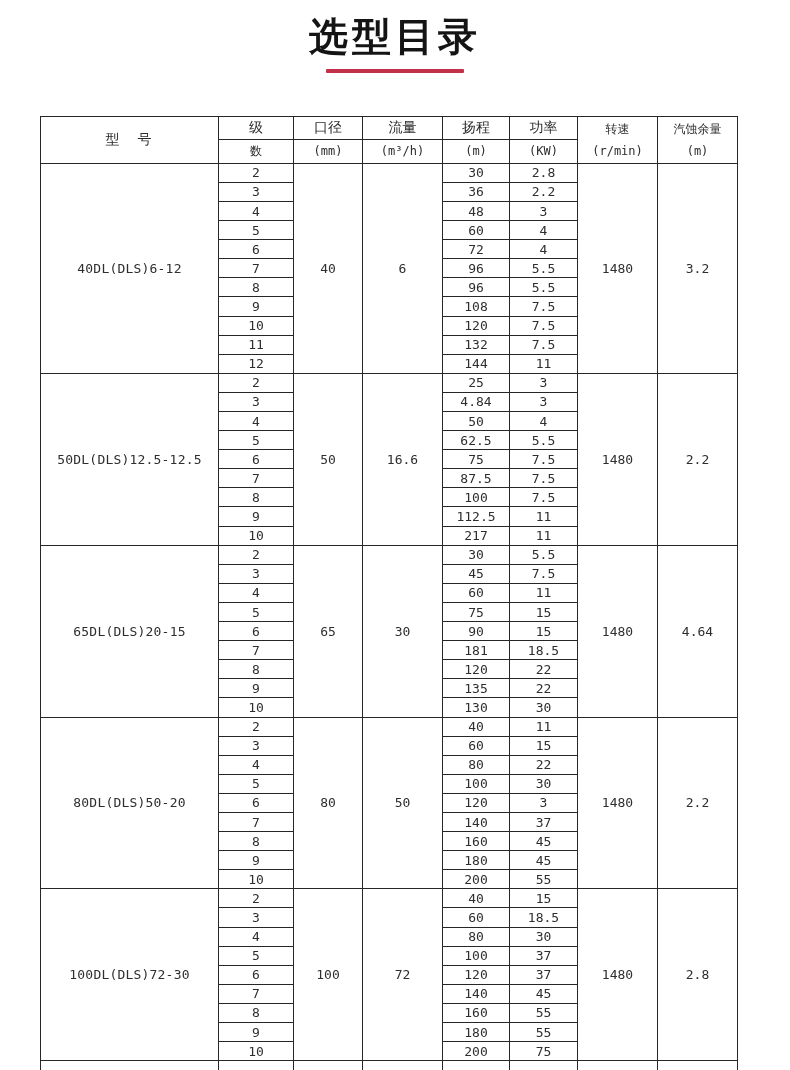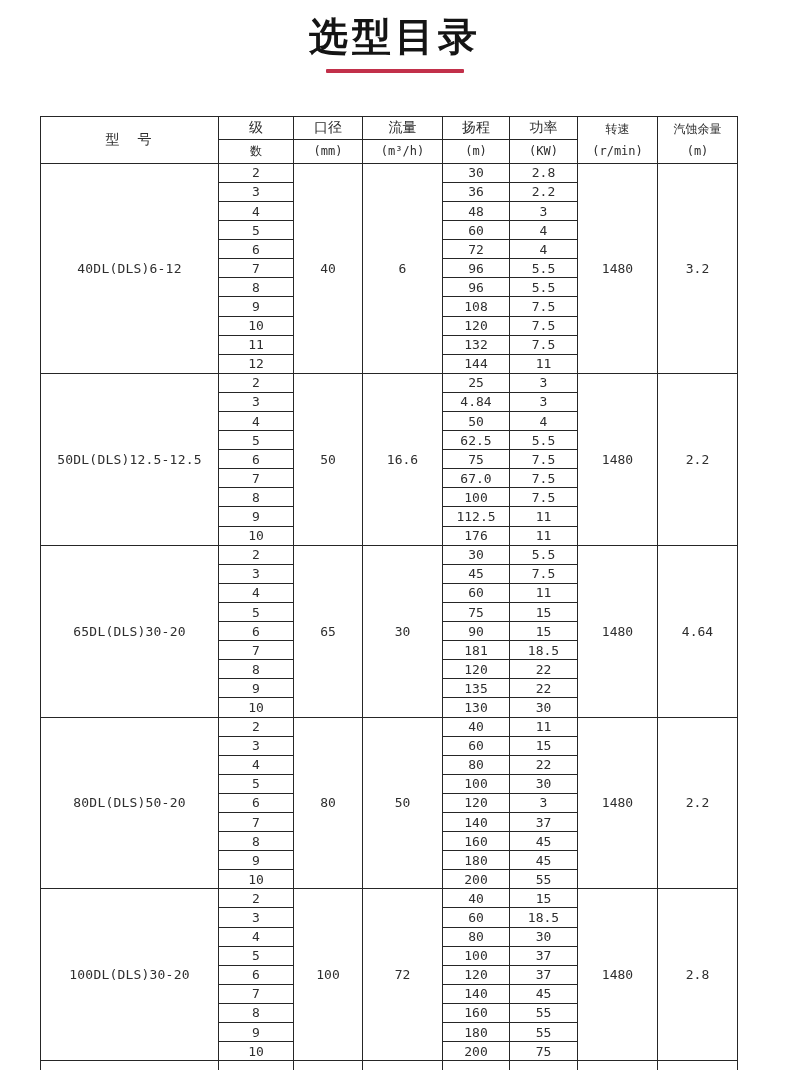--- a/index.html
+++ b/index.html
@@ -176,7 +176,7 @@
         </tr>
         <tr>
           <td>7</td>
-          <td>67.0</td>
+          <td>87.5</td>
           <td>7.5</td>
         </tr>
         <tr>

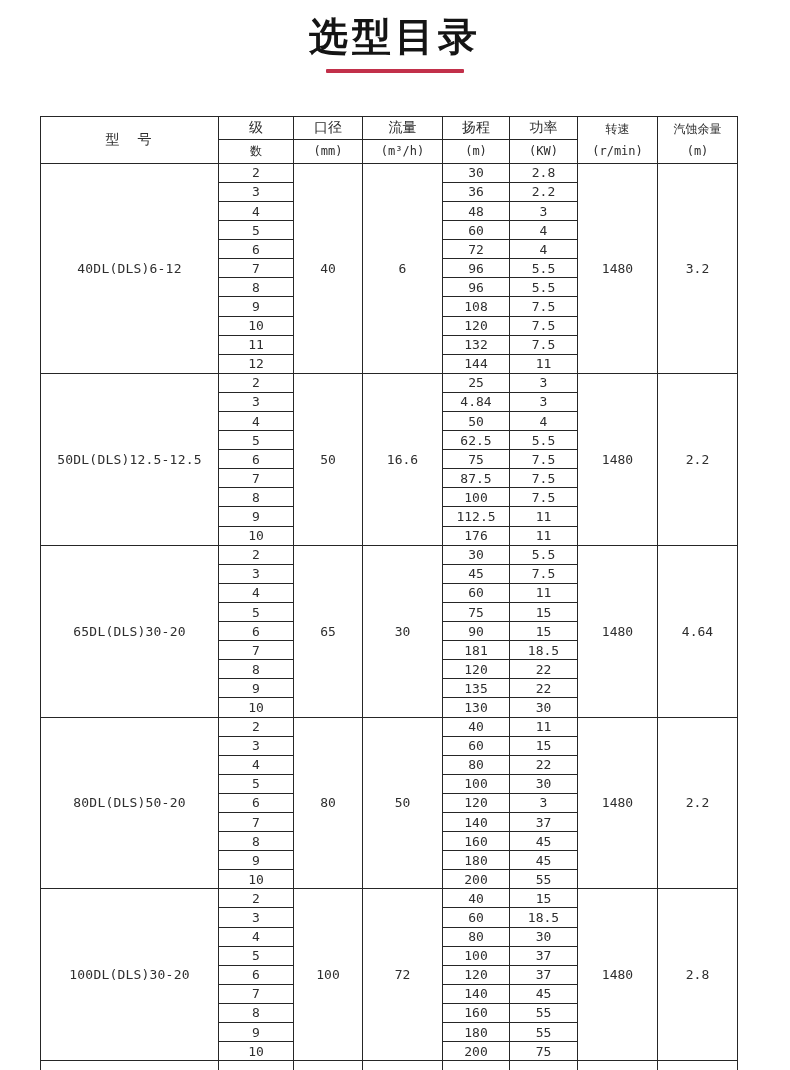--- a/index.html
+++ b/index.html
@@ -191,7 +191,7 @@
         </tr>
         <tr>
           <td>10</td>
-          <td>176</td>
+          <td>217</td>
           <td>11</td>
         </tr>
         <tr>

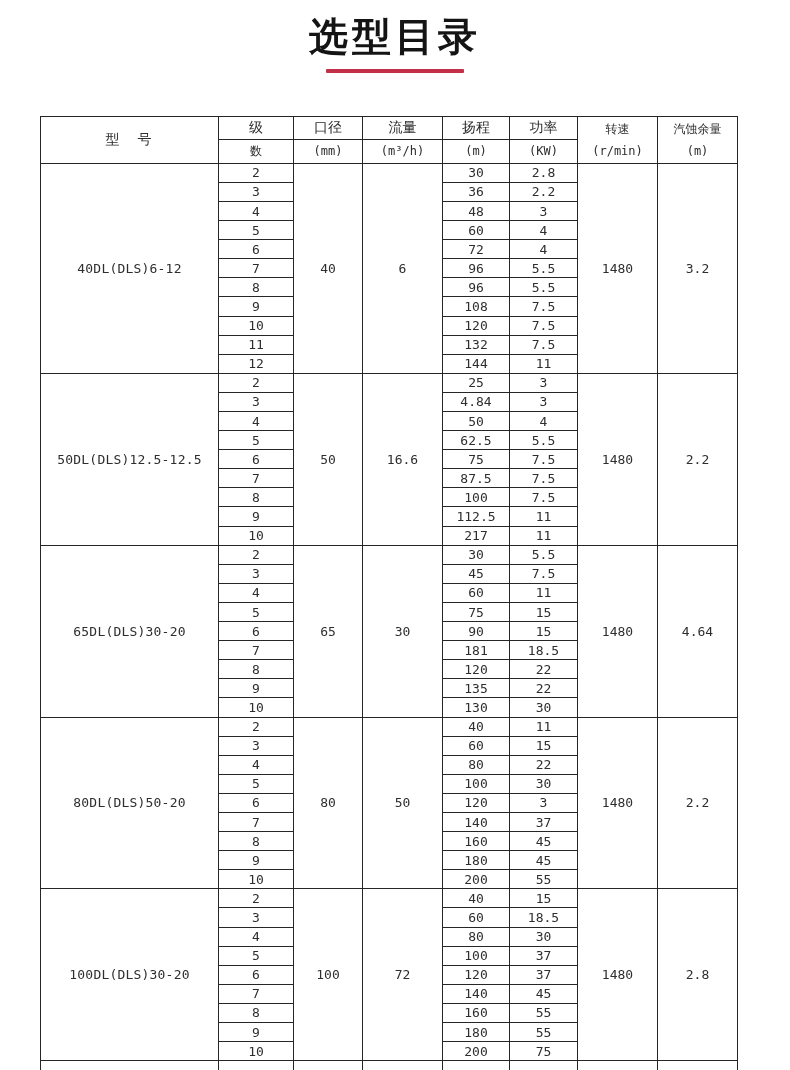--- a/index.html
+++ b/index.html
@@ -195,7 +195,7 @@
           <td>11</td>
         </tr>
         <tr>
-          <td rowspan="9" class="model">65DL(DLS)30-20</td>
+          <td rowspan="9" class="model">65DL(DLS)20-15</td>
           <td>2</td>
           <td rowspan="9">65</td>
           <td rowspan="9">30</td>

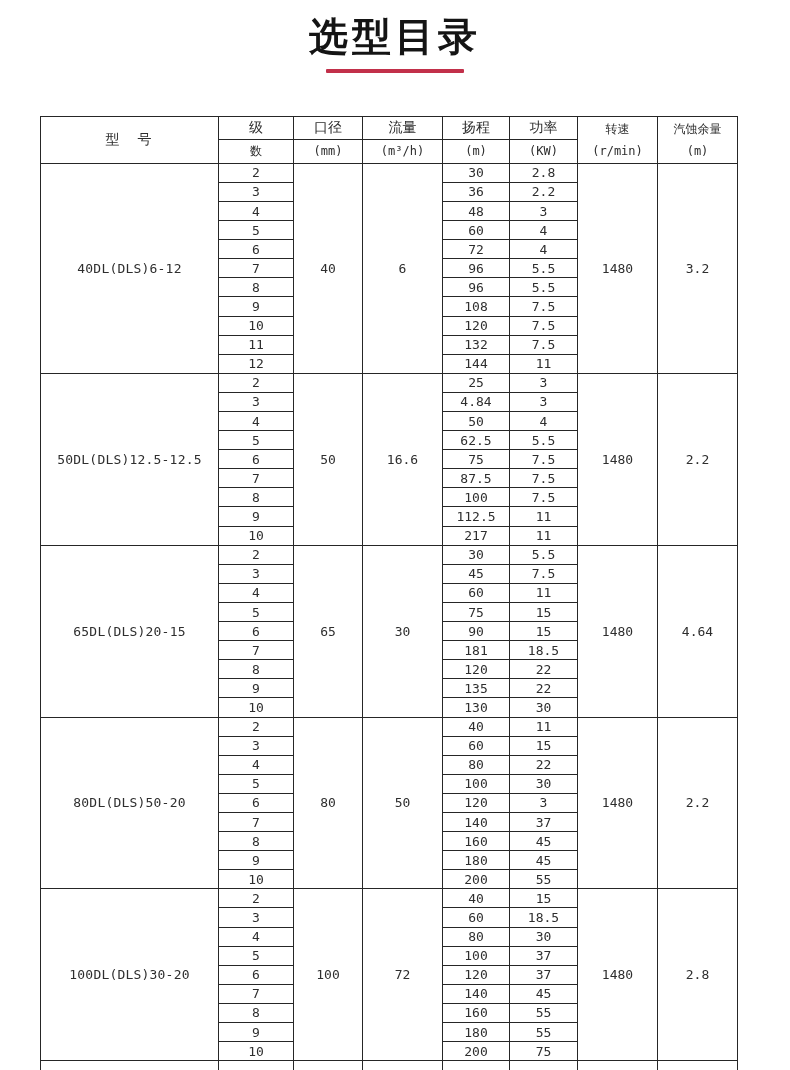--- a/index.html
+++ b/index.html
@@ -295,7 +295,7 @@
           <td>55</td>
         </tr>
         <tr>
-          <td rowspan="9" class="model">100DL(DLS)30-20</td>
+          <td rowspan="9" class="model">100DL(DLS)72-30</td>
           <td>2</td>
           <td rowspan="9">100</td>
           <td rowspan="9">72</td>

